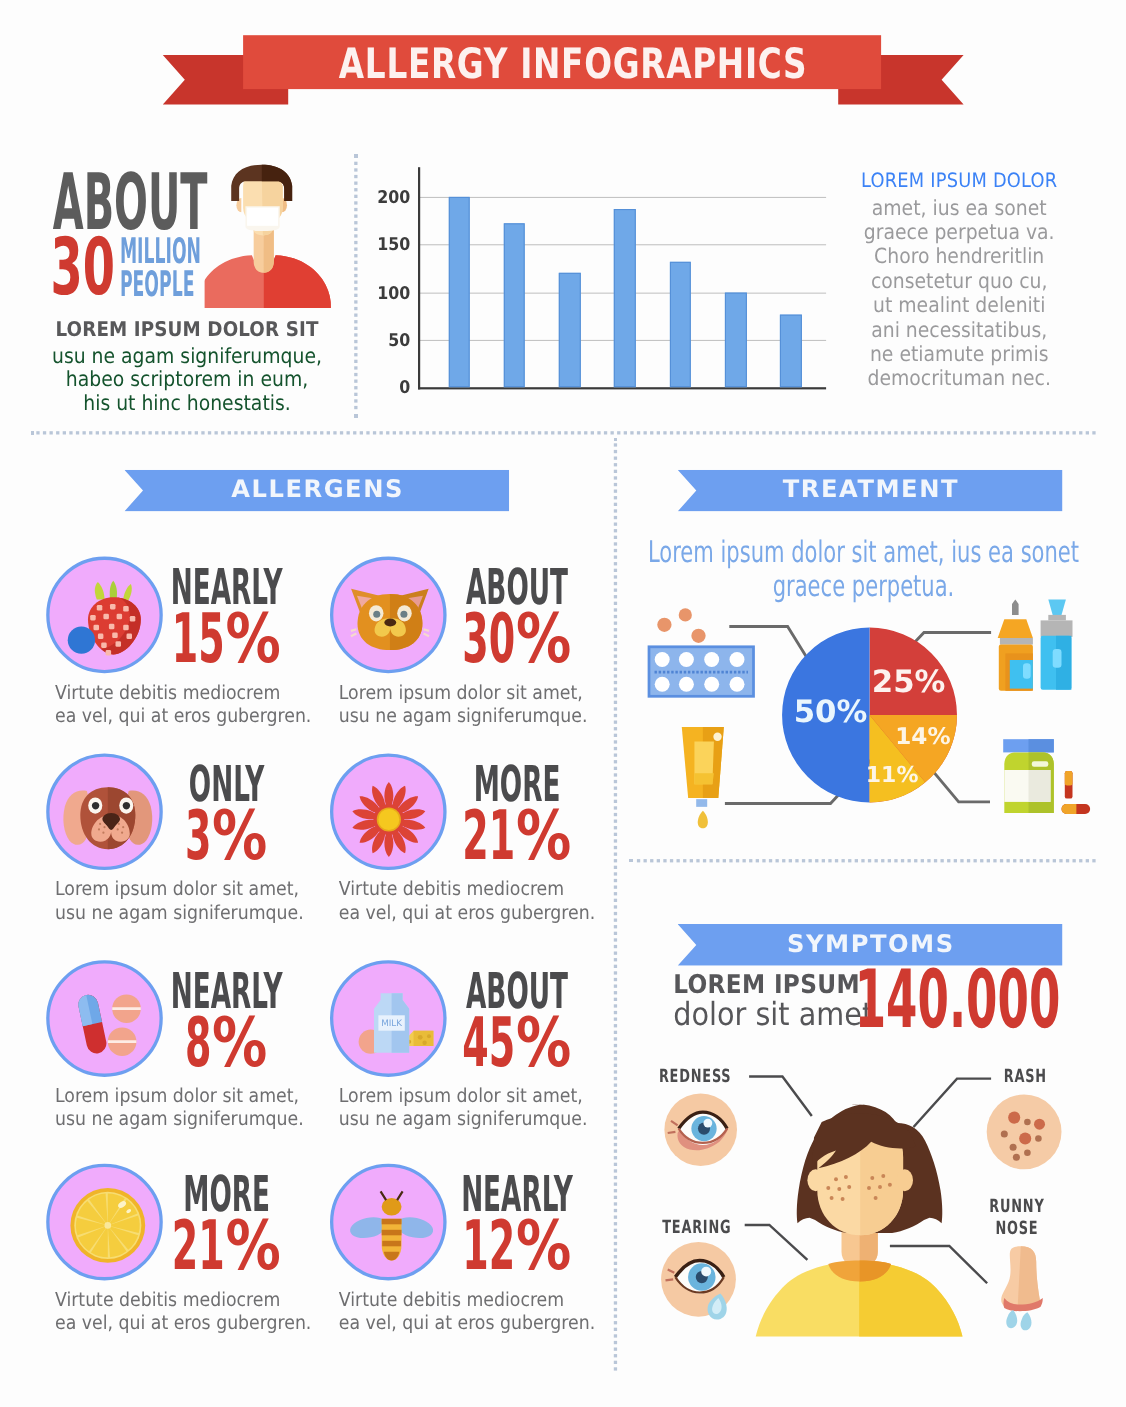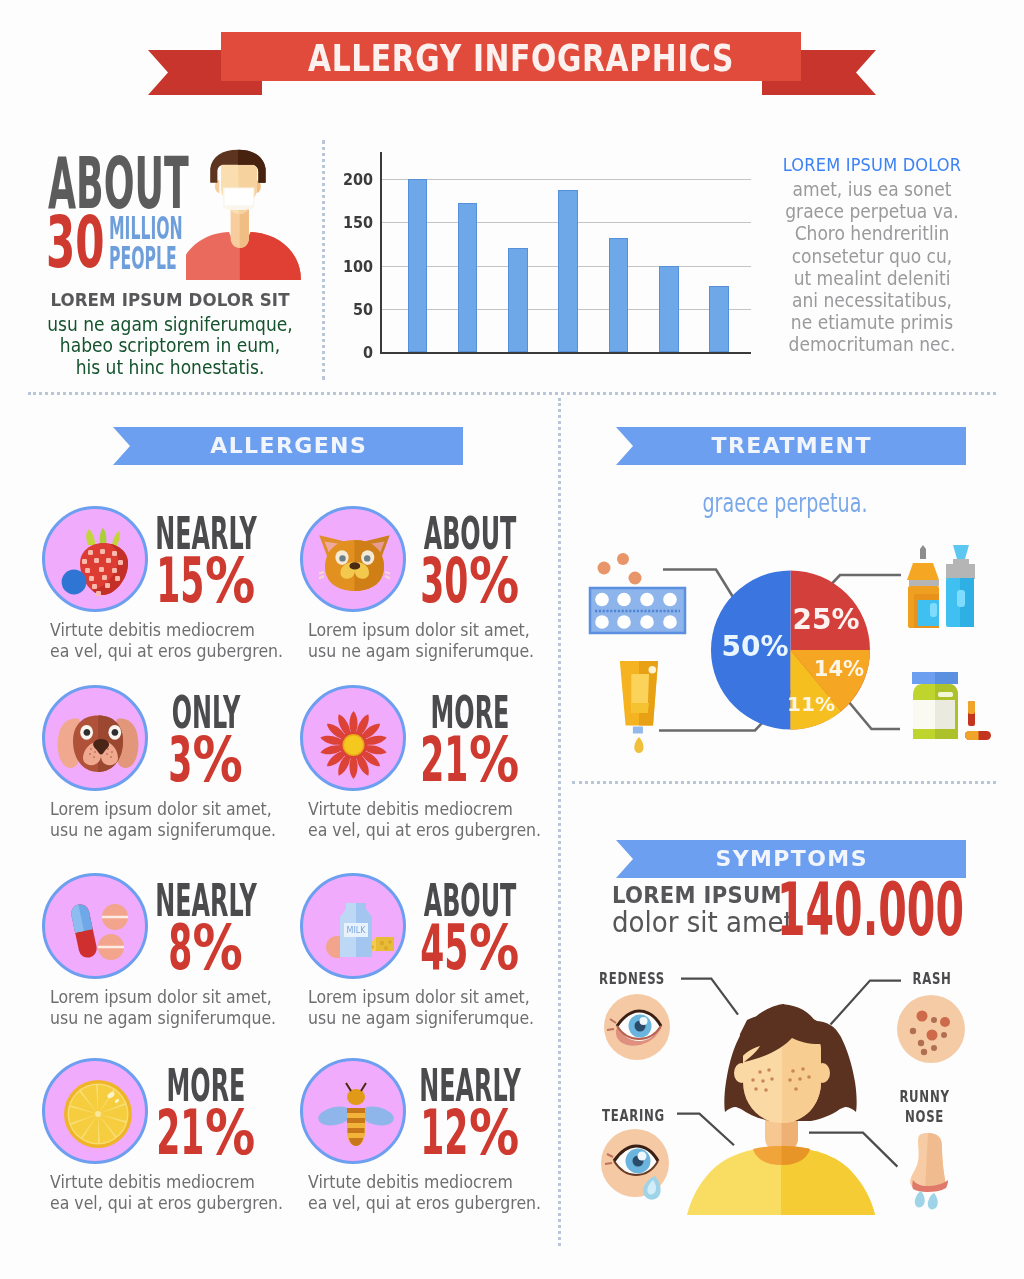--- a/index.html
+++ b/index.html
@@ -461,6 +461,9 @@
   </div>
   <div id="trsub">
     <div>
+        <span>Lorem ipsum dolor sit amet, ius ea sonet</span>
+      </div>
+    <div>
         <span>graece perpetua.</span>
       </div>
   </div>

